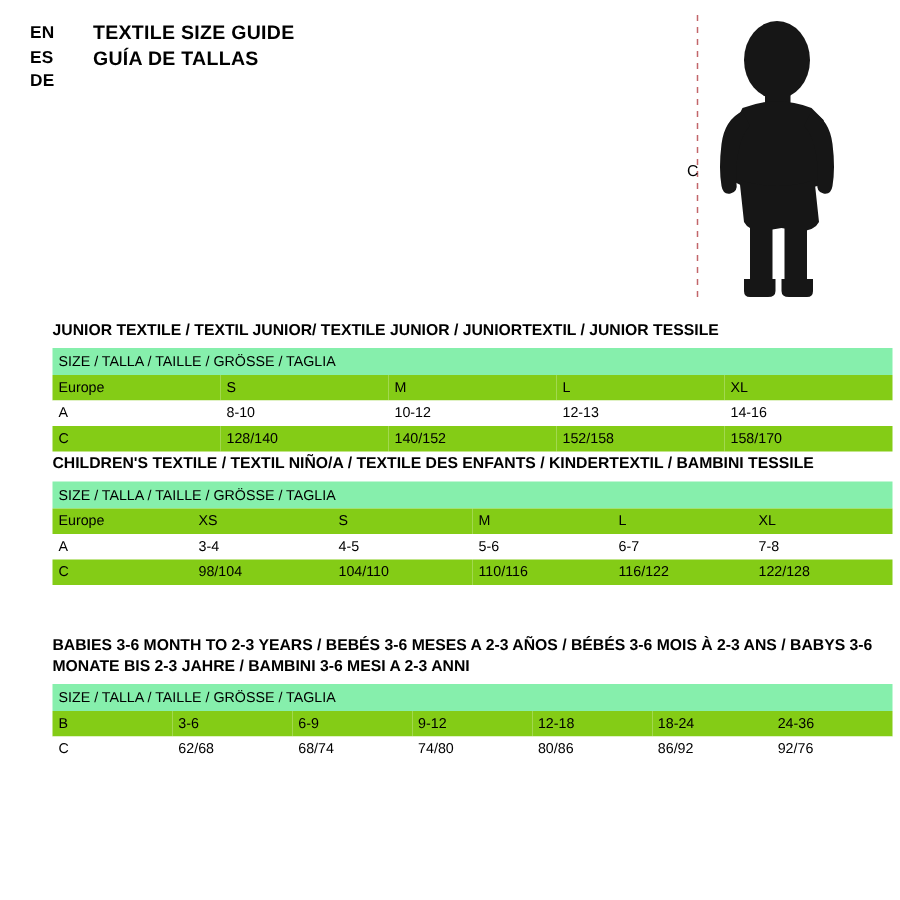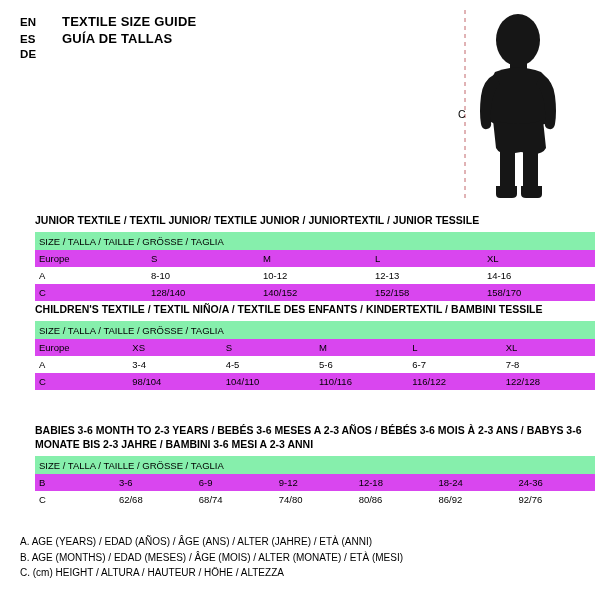--- a/index.html
+++ b/index.html
@@ -96,7 +96,7 @@
     padding: 3.5px 0 3.5px 4px;
   }
   tr.shade td {
-    background: #d946ef;
+    background: #84cc16;
   }
   tr.plain td {
     background: #ffffff;

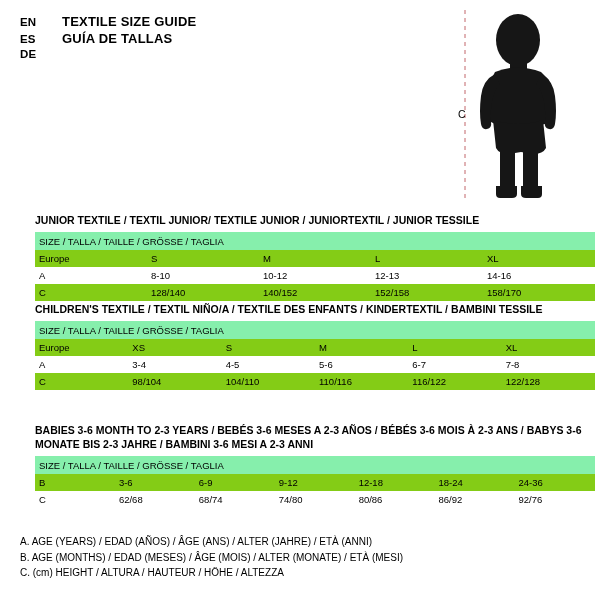--- a/index.html
+++ b/index.html
@@ -258,11 +258,6 @@
       </table>
   </div>
 
-  <div class="legend">
-    <div>A. AGE (YEARS) / EDAD (AÑOS) / ÂGE (ANS) / ALTER (JAHRE) / ETÀ (ANNI)</div>
-    <div>B. AGE (MONTHS) / EDAD (MESES) / ÂGE (MOIS) / ALTER (MONATE) / ETÀ (MESI)</div>
-    <div>C. (cm) HEIGHT / ALTURA / HAUTEUR / HÖHE / ALTEZZA</div>
-  </div>
 
 </div>
 

